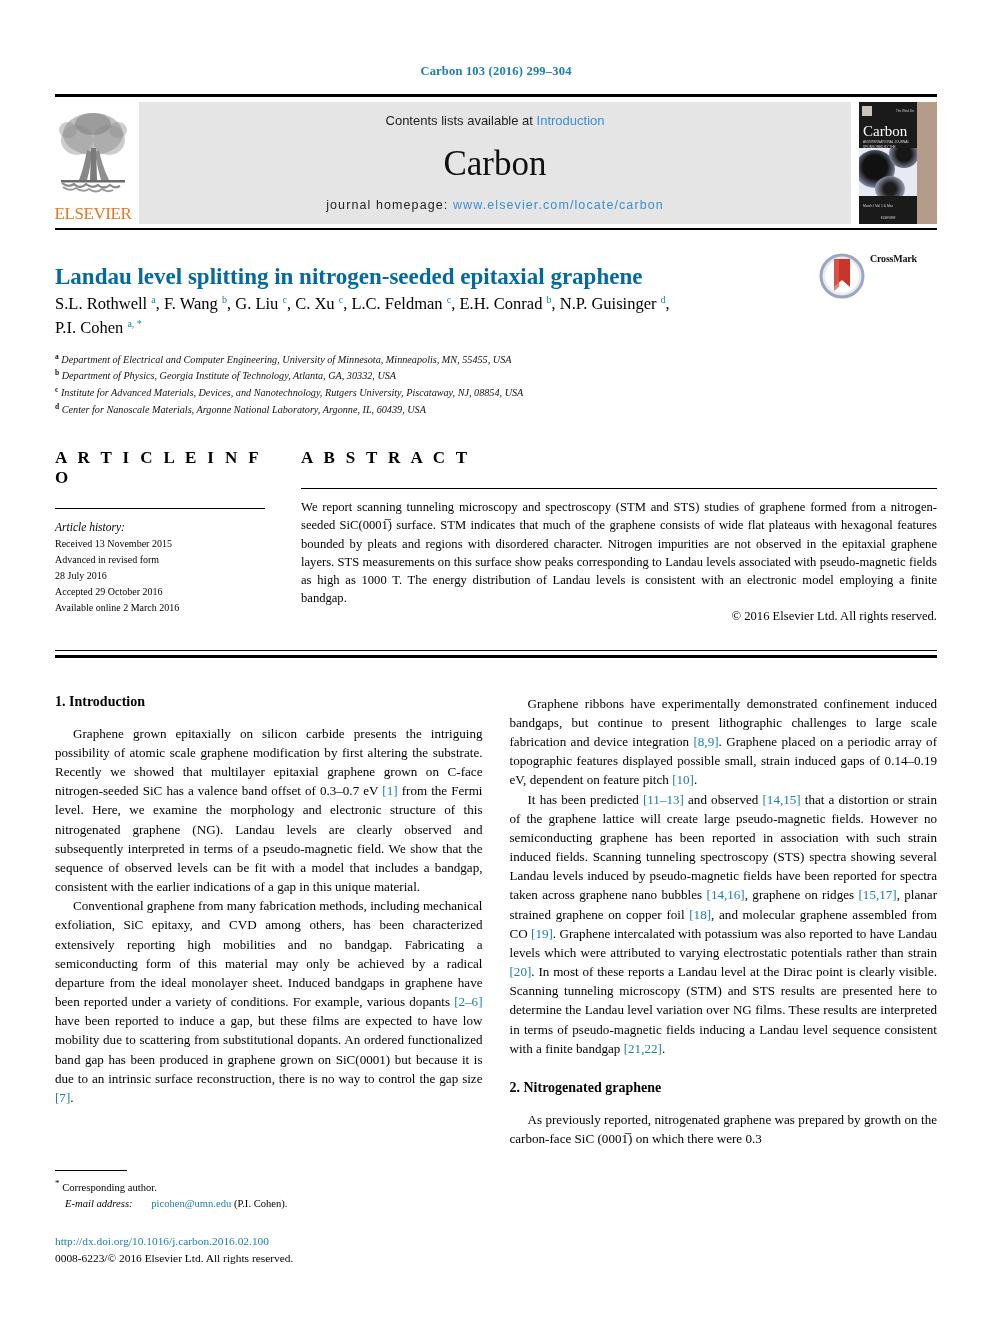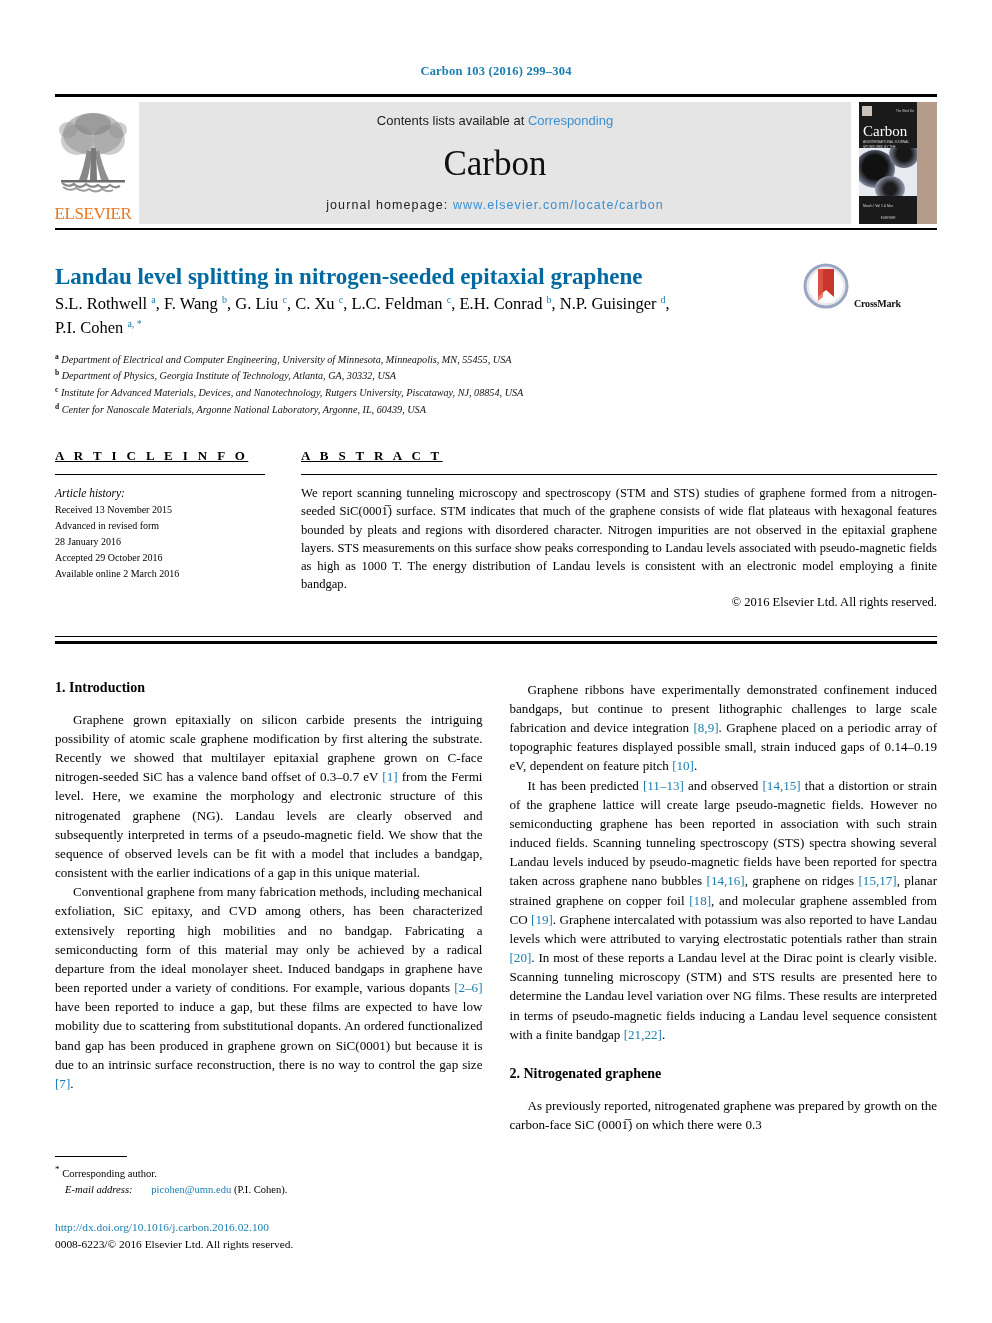--- a/index.html
+++ b/index.html
@@ -323,7 +323,7 @@
 
     <div class="masthead-center">
       <div class="contents-line">
-        <span>Contents lists available at </span><span class="sd">Corresponding</span>
+        <span>Contents lists available at </span><span class="sd">Introduction</span>
       </div>
       <div class="journal-title">Carbon</div>
       <div class="homepage-line">

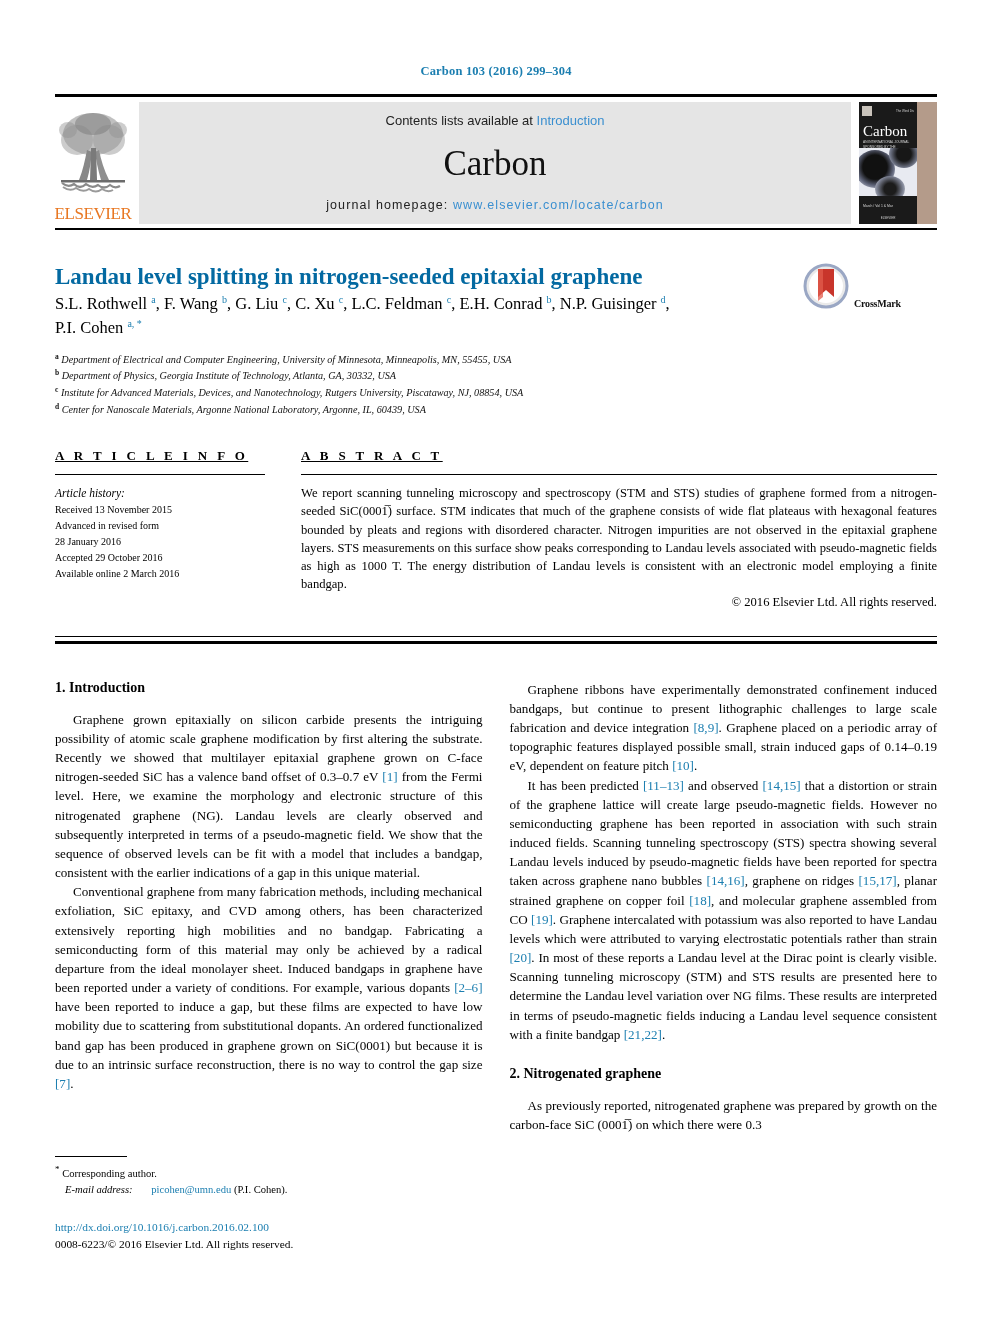--- a/index.html
+++ b/index.html
@@ -177,12 +177,12 @@
   
   .crossmark {
     position: absolute;
-    right: 16px;
+    right: 0;
     top: -10px;
     width: 118px;
     height: 56px;
     display: flex;
-    align-items: flex-end;
+    align-items: flex-start;
     gap: 5px;
   }
   .crossmark-word {

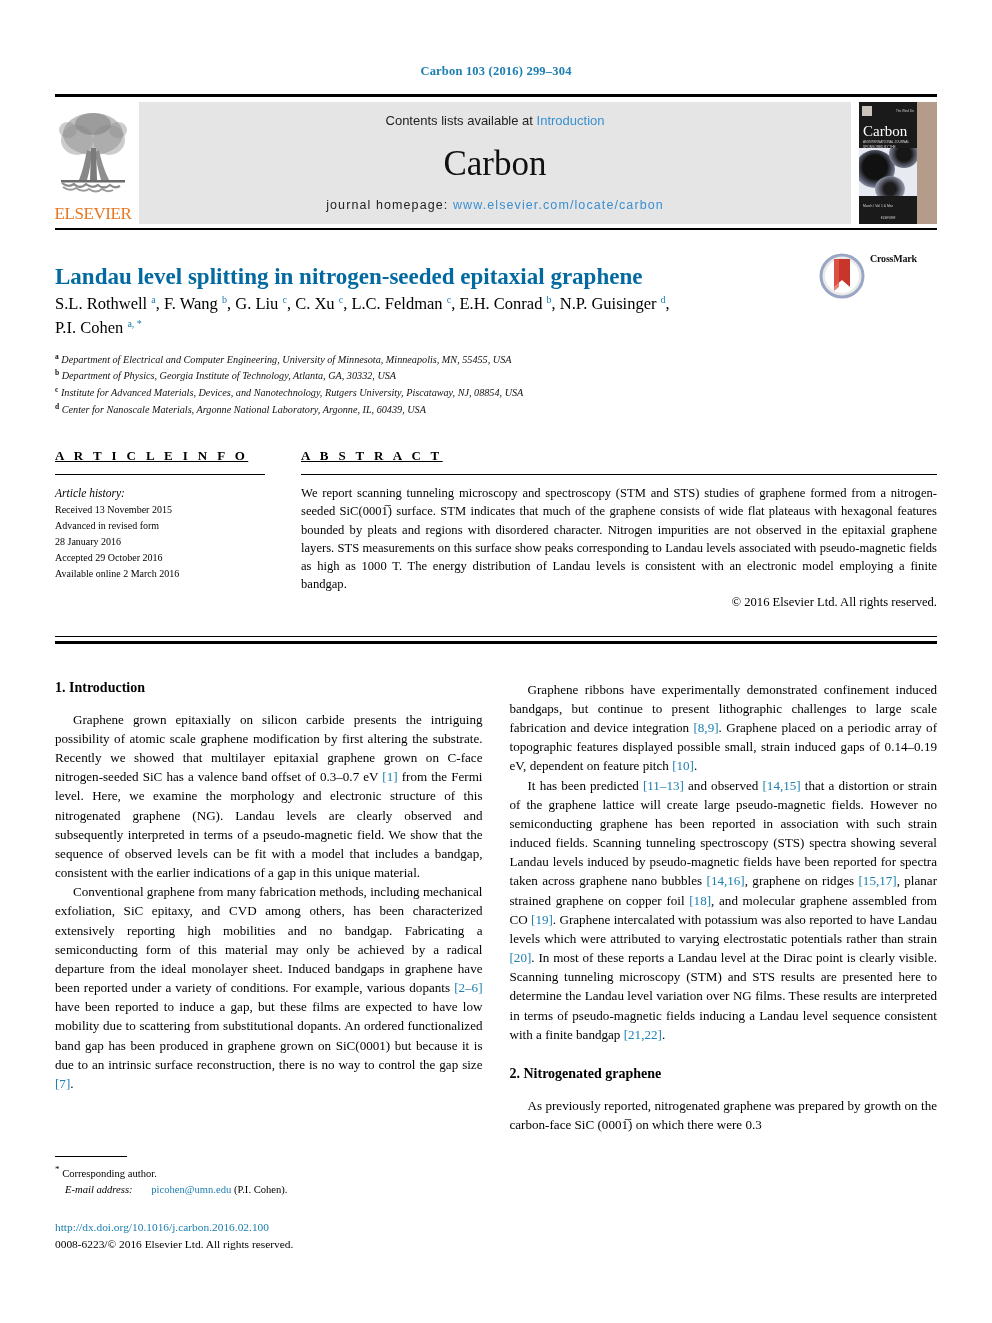--- a/index.html
+++ b/index.html
@@ -208,10 +208,9 @@
   .sec-label {
     font-family: "Liberation Serif", serif;
     font-weight: bold;
-    font-size: 13px;
+    font-size: 17px;
     letter-spacing: 3.4px;
-    margin-bottom: 10px;
-    text-decoration: underline;
+    margin-bottom: 20px;
   }
   .sec-rule { border-top: 1px solid #000; margin-bottom: 9px; }
   .history-title { font-style: italic; font-size: 11.5px; line-height:1.58;}

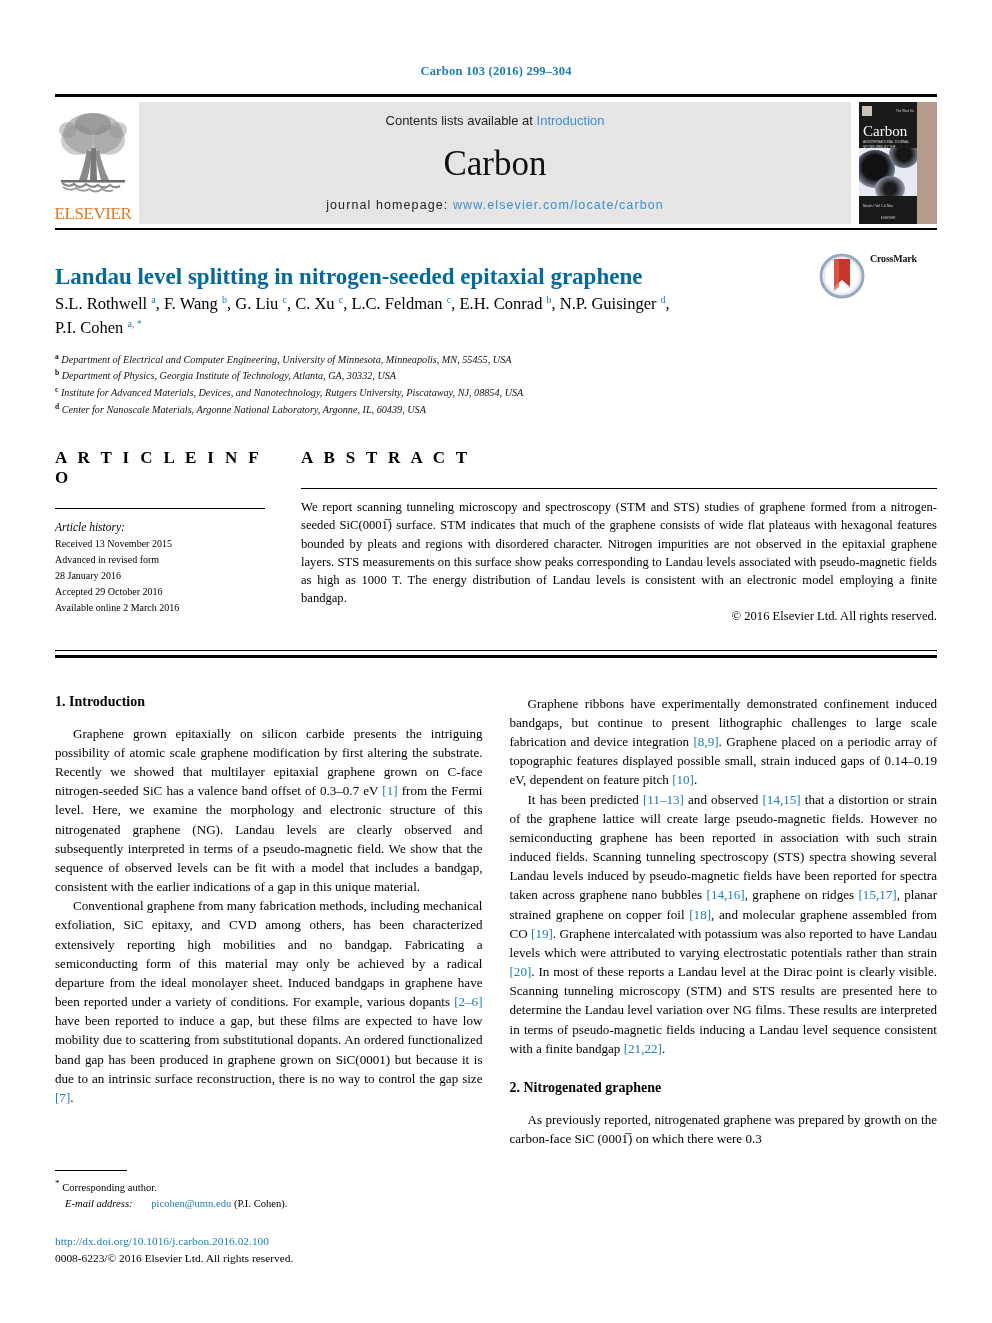--- a/index.html
+++ b/index.html
@@ -386,7 +386,7 @@
       <div class="history-title">Article history:</div>
       <div class="history-line">Received 13 November 2015</div>
       <div class="history-line">Advanced in revised form</div>
-      <div class="history-line">28 January 2016</div>
+      <div class="history-line">28 July 2016</div>
       <div class="history-line">Accepted 29 October 2016</div>
       <div class="history-line">Available online 2 March 2016</div>
     </div>

